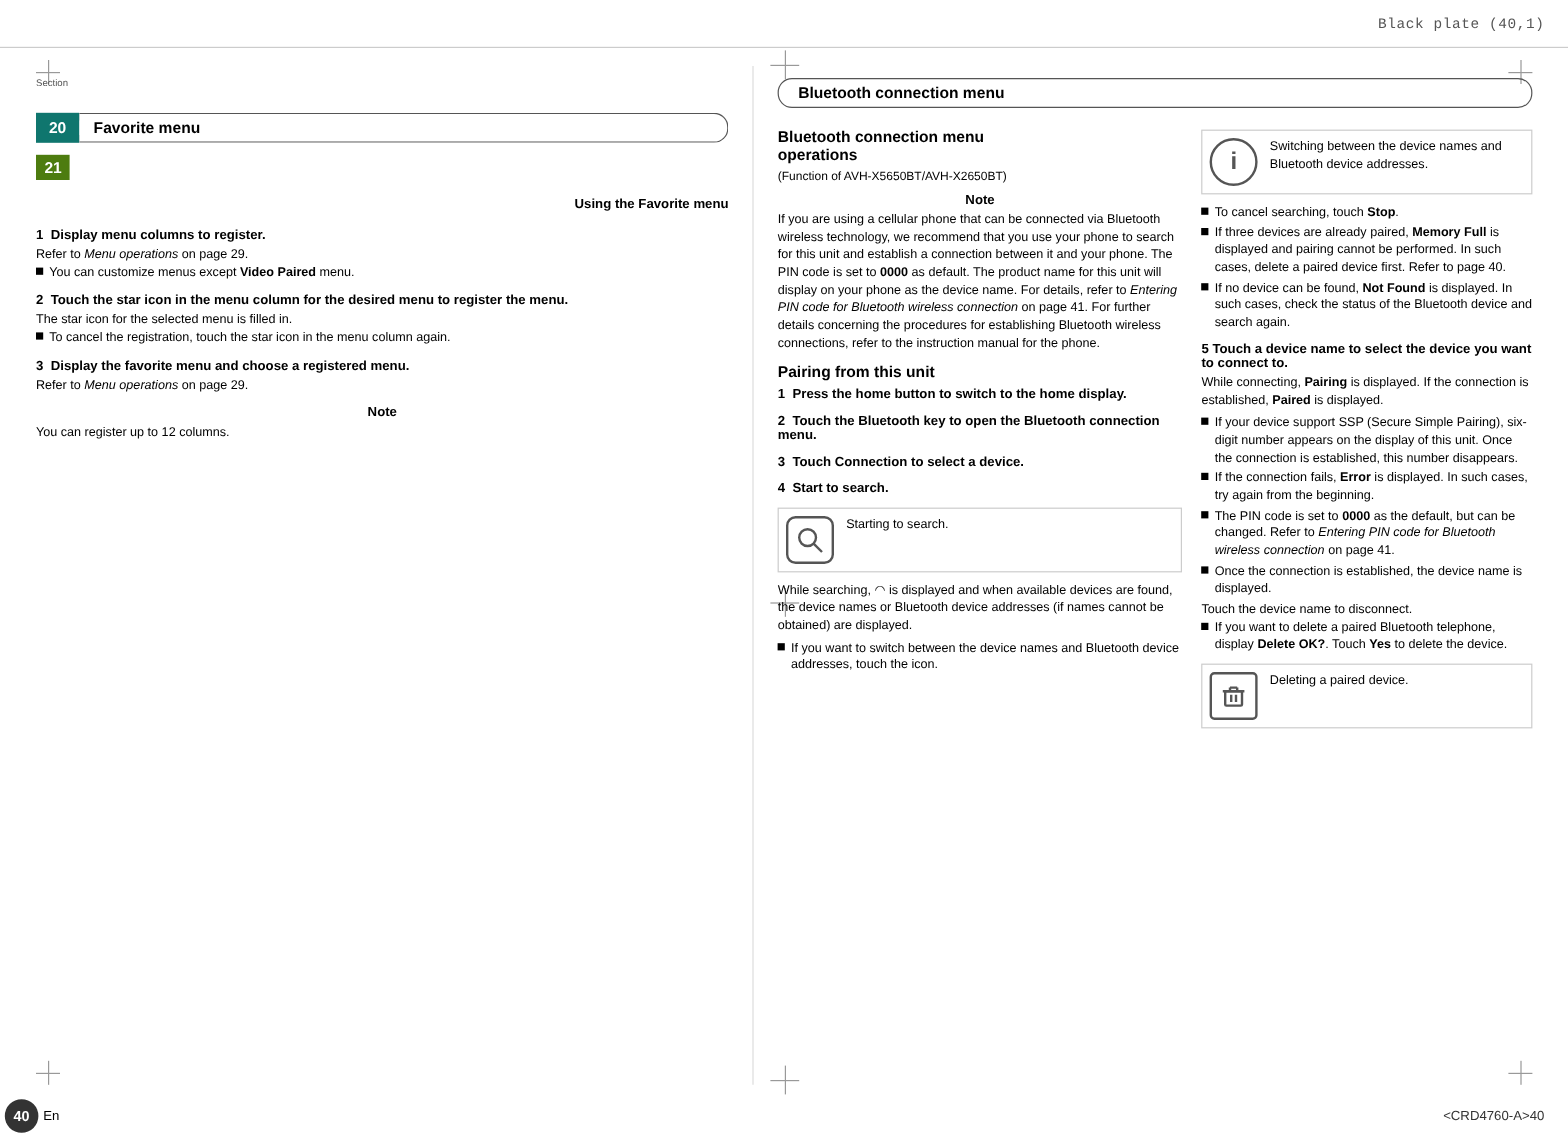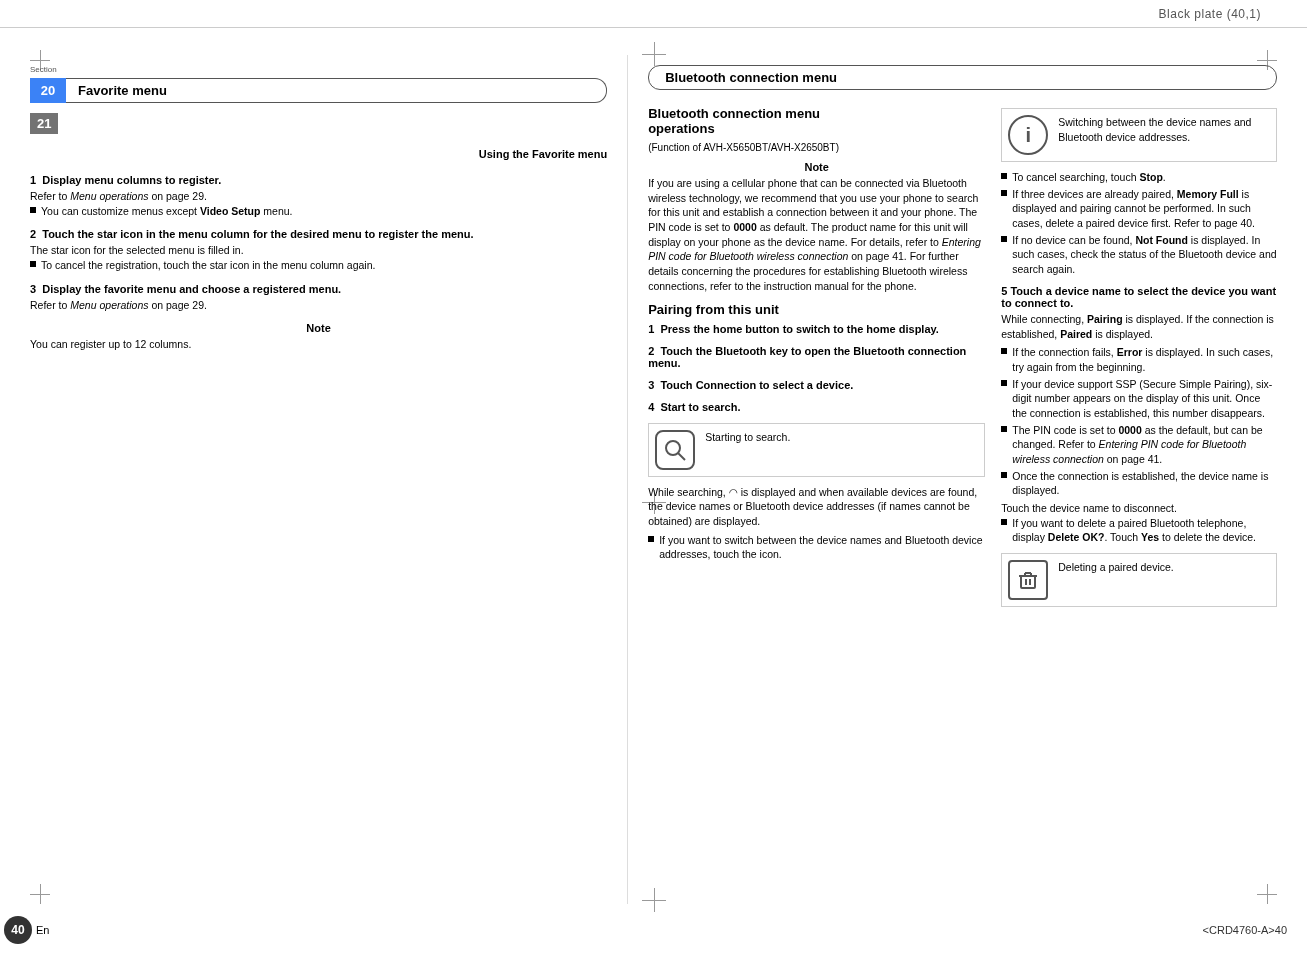--- a/index.html
+++ b/index.html
@@ -17,12 +17,13 @@
     .header-bar {
       position: absolute;
       top: 0; left: 0; right: 0;
-      height: 28px;
+      height: 40px;
       display: flex;
       align-items: center;
       justify-content: flex-end;
-      padding-right: 46px;
+      padding-right: 20px;
       border-bottom: 1px solid #ccc;
+      font-family: Liberation Mono, monospace;
     }
     .header-title {
       font-size: 12px;

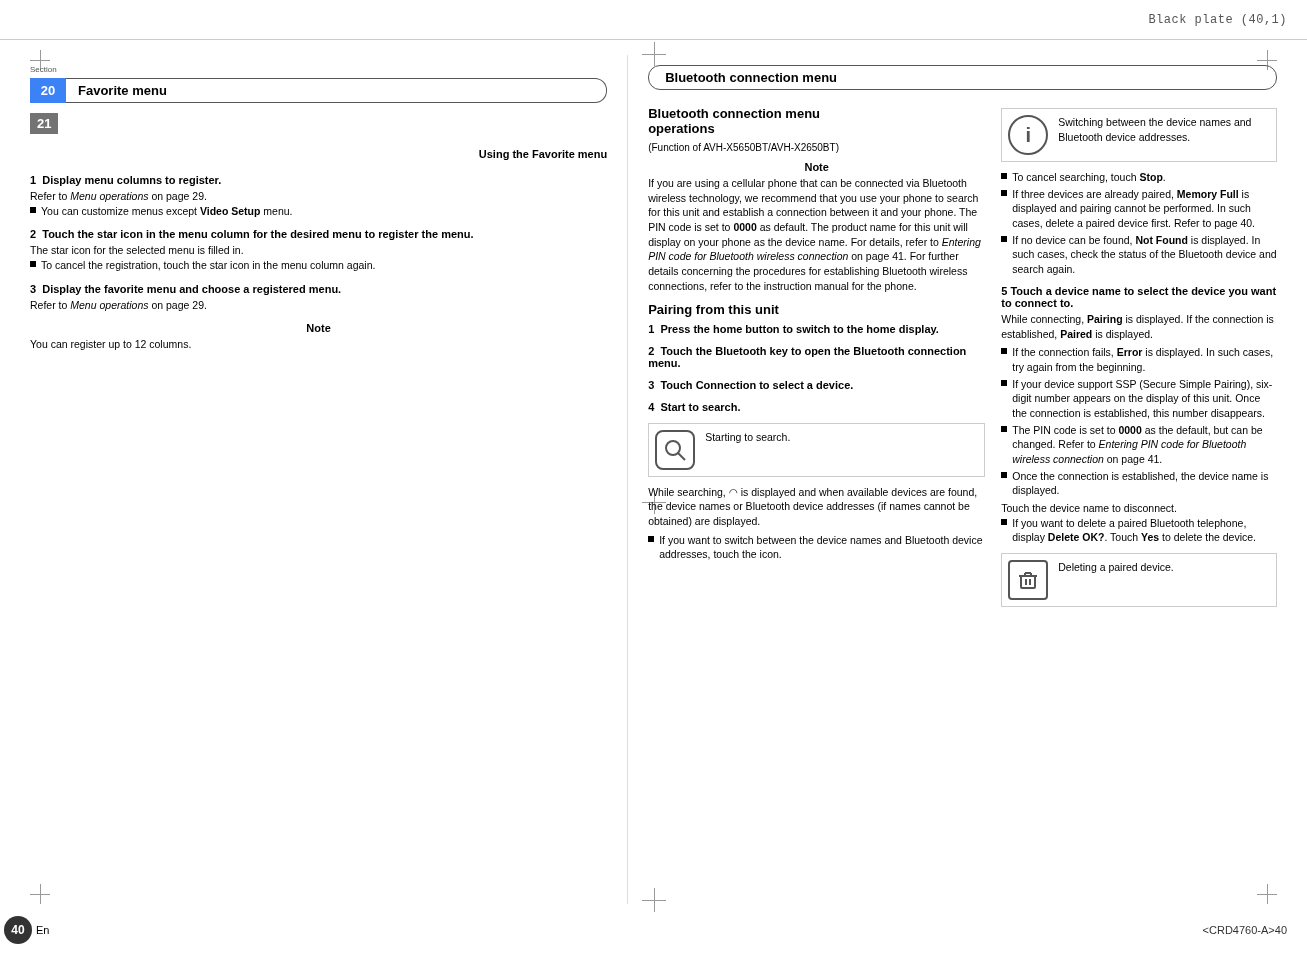--- a/index.html
+++ b/index.html
@@ -293,7 +293,7 @@
   <div class="left-column">
 
     
-    <div style="position:relative; margin-bottom:4px;">
+    <div style="position:relative; margin-bottom:20px;">
       <div class="section-top-label">Section</div>
     </div>
     <div class="section-header">

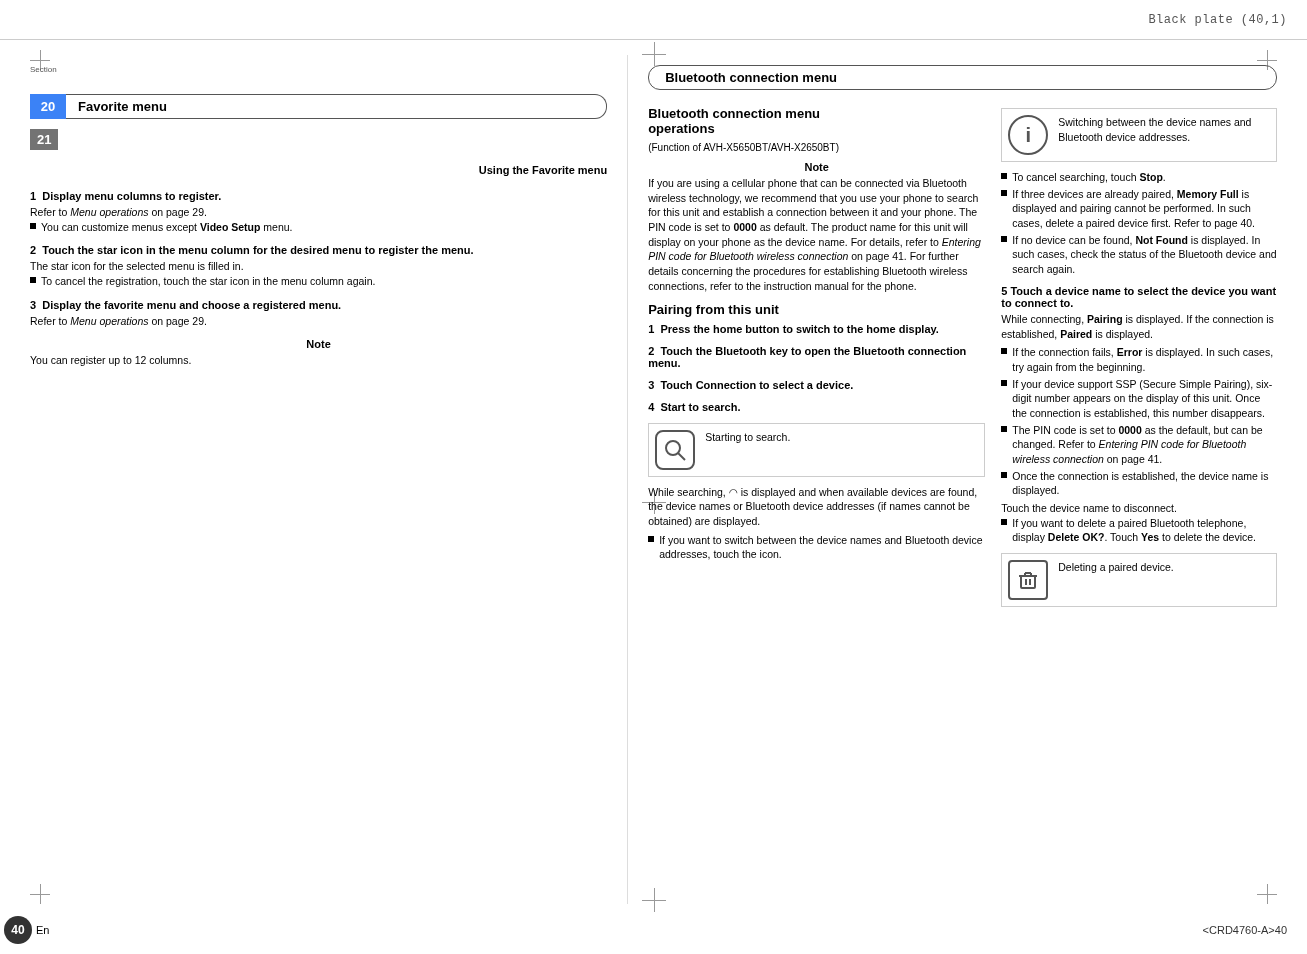--- a/index.html
+++ b/index.html
@@ -97,7 +97,7 @@
       margin-bottom: 10px;
     }
     .section-number-box {
-      background: #3b82f6;
+      background: #0f766e;
       color: #fff;
       font-size: 13px;
       font-weight: bold;

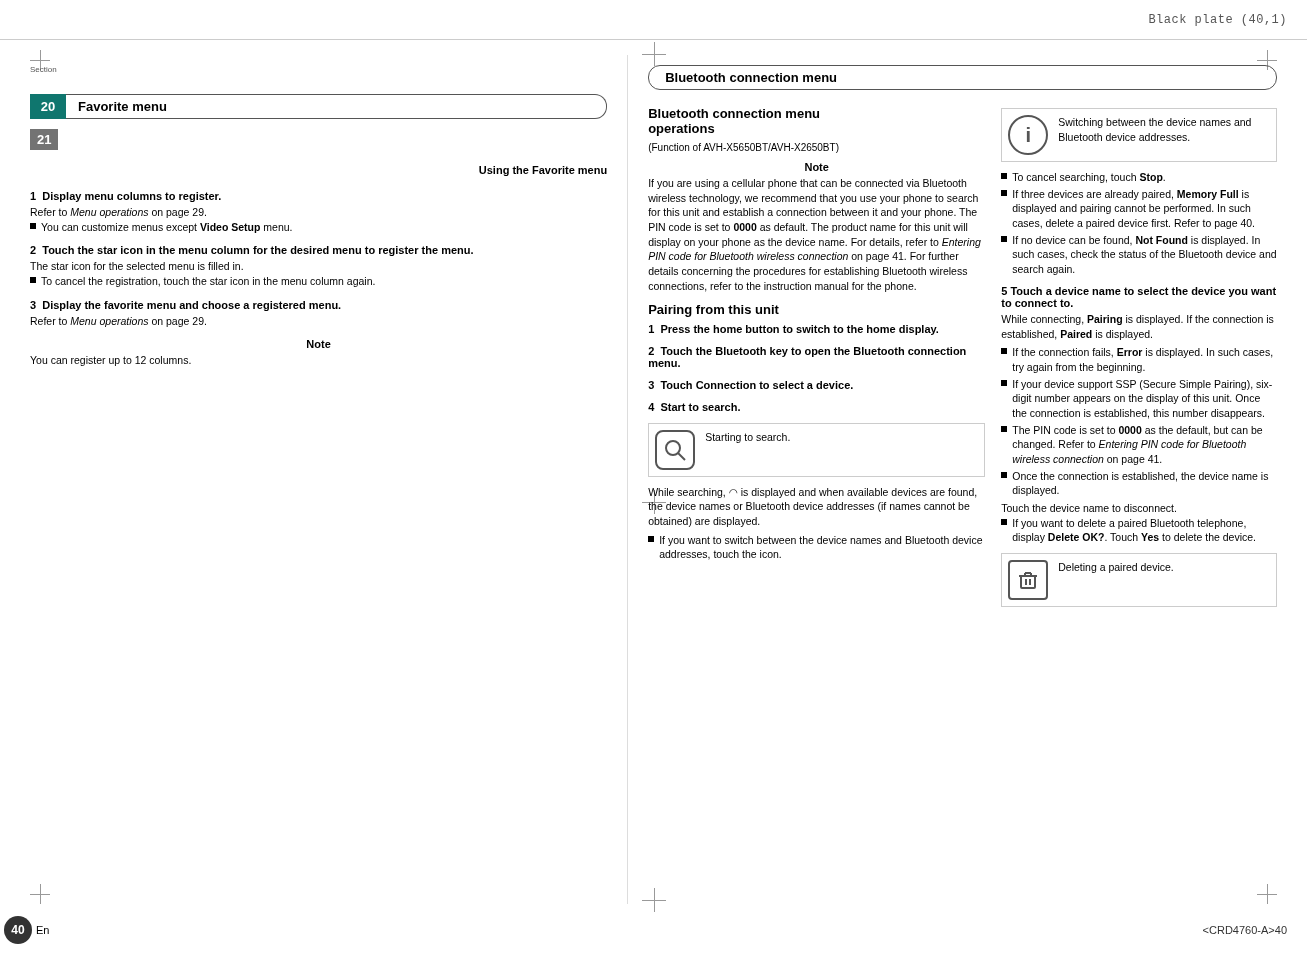--- a/index.html
+++ b/index.html
@@ -302,7 +302,7 @@
     </div>
 
     
-    <div style="background:#737373; color:#fff; display:inline-block; padding:3px 7px; font-size:13px; font-weight:bold; margin-bottom:6px;">21</div>
+    <div style="background:#4d7c0f; color:#fff; display:inline-block; padding:3px 7px; font-size:13px; font-weight:bold; margin-bottom:6px;">21</div>
 
     
     <div class="page-title">Using the Favorite menu</div>

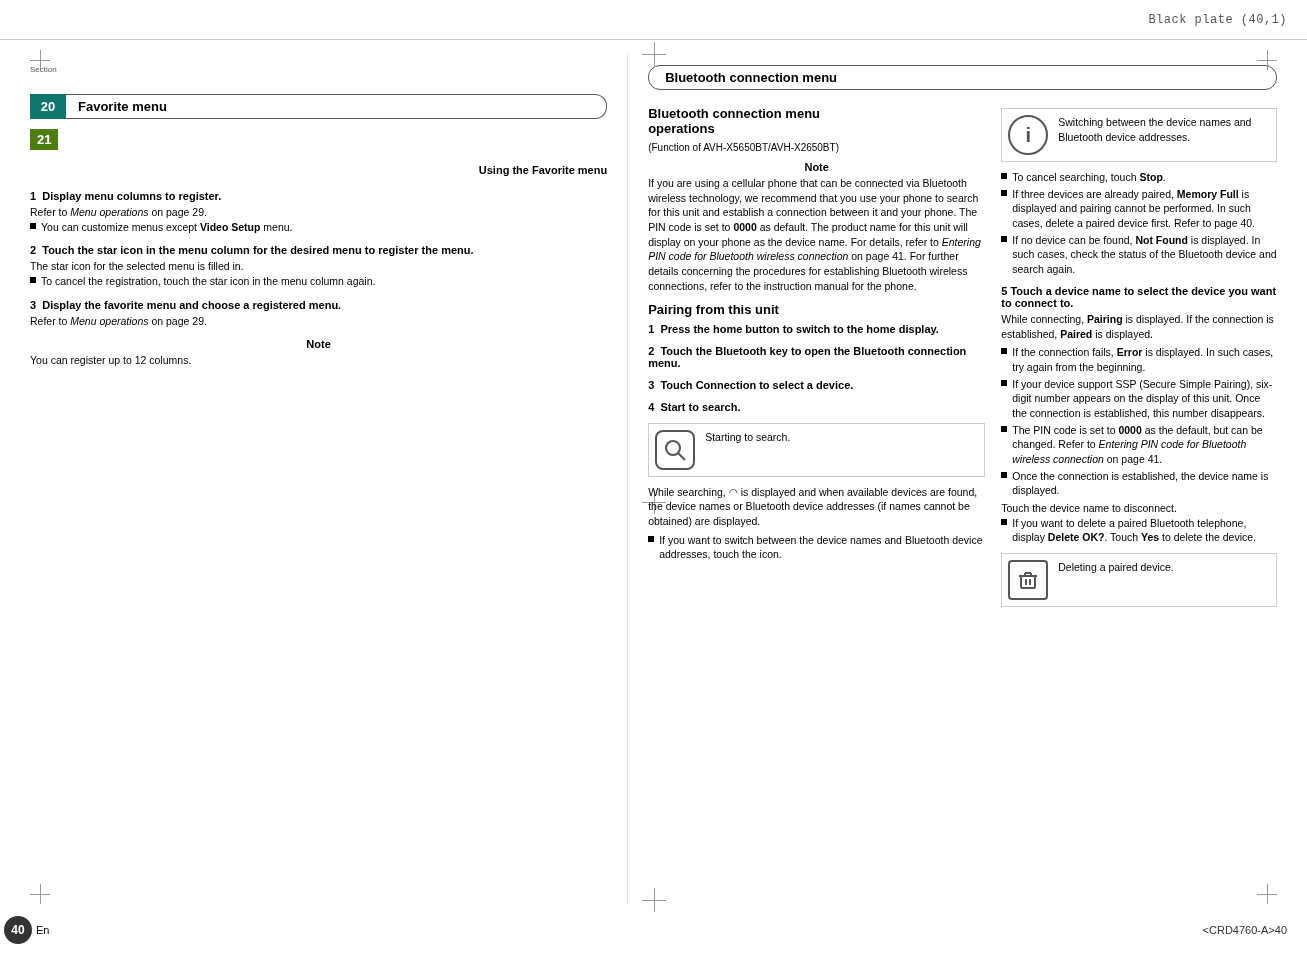--- a/index.html
+++ b/index.html
@@ -315,7 +315,7 @@
       <div class="step-body">Refer to <i>Menu operations</i> on page 29.</div>
       <div class="bullet-item">
         <span class="bullet-square"></span>
-        <span>You can customize menus except <b>Video Setup</b> menu.</span>
+        <span>You can customize menus except <b>Video Paired</b> menu.</span>
       </div>
     </div>
 

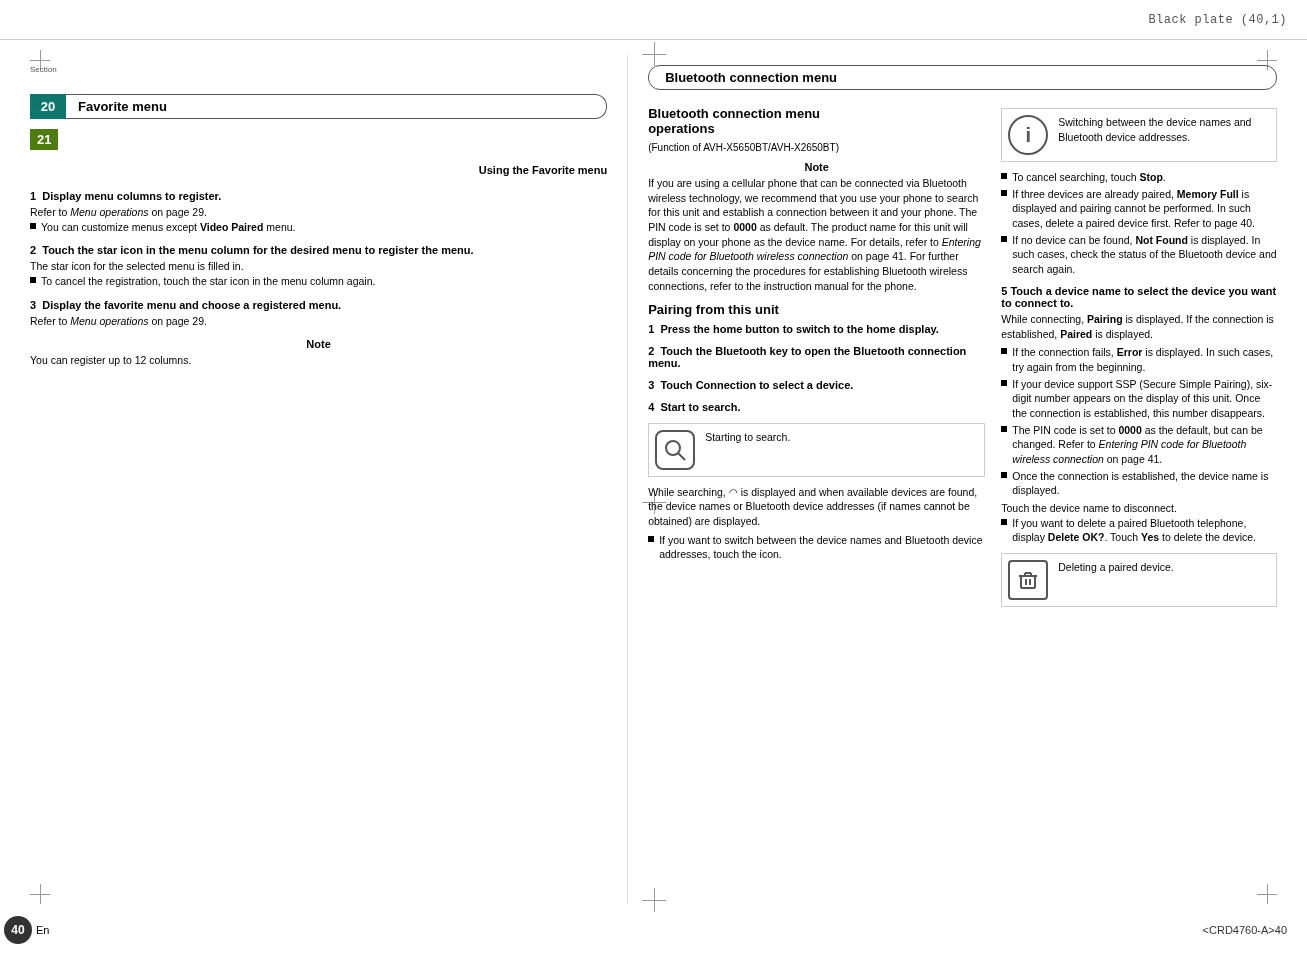--- a/index.html
+++ b/index.html
@@ -431,11 +431,11 @@
           </div>
           <div class="bullet-item">
             <span class="bullet-square"></span>
-            <span>If the connection fails, <b>Error</b> is displayed. In such cases, try again from the beginning.</span>
+            <span>If your device support SSP (Secure Simple Pairing), six-digit number appears on the display of this unit. Once the connection is established, this number disappears.</span>
           </div>
           <div class="bullet-item">
             <span class="bullet-square"></span>
-            <span>If your device support SSP (Secure Simple Pairing), six-digit number appears on the display of this unit. Once the connection is established, this number disappears.</span>
+            <span>If the connection fails, <b>Error</b> is displayed. In such cases, try again from the beginning.</span>
           </div>
           <div class="bullet-item">
             <span class="bullet-square"></span>

